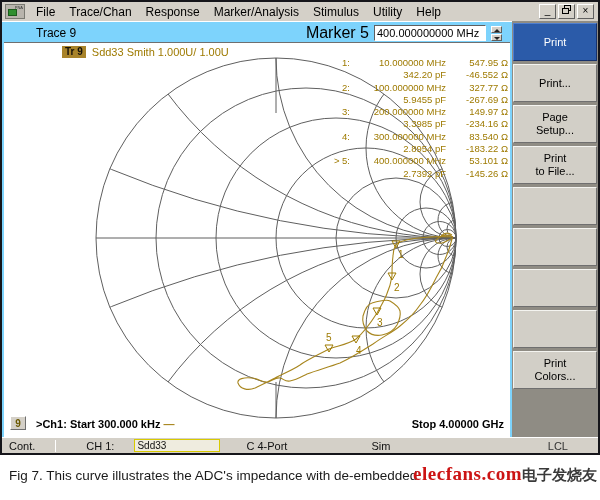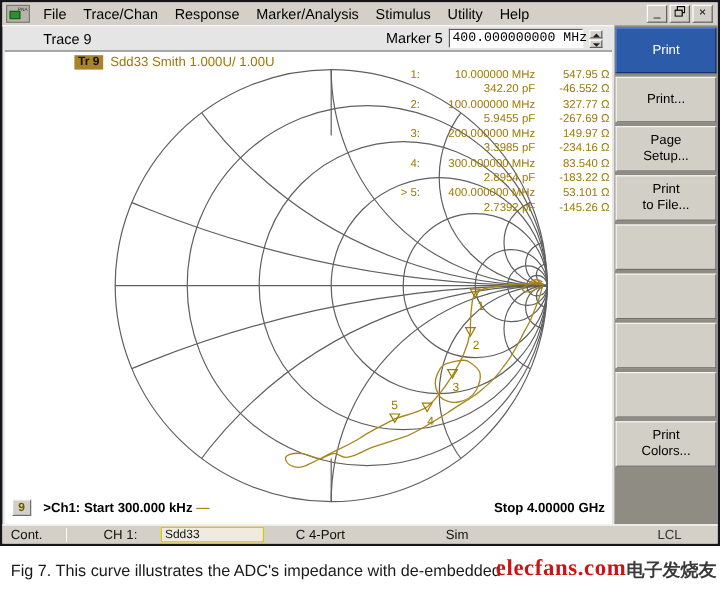--- a/index.html
+++ b/index.html
@@ -5,7 +5,7 @@
   html,body{margin:0;padding:0;width:600px;height:500px;background:#fff;
     font-family:"Liberation Sans",sans-serif;-webkit-font-smoothing:antialiased;}
   *{box-sizing:border-box;}
-  .win{position:absolute;left:0;top:0;width:600px;height:455px;background:#e5e5e5;border:2px solid #15151a;}
+  .win{position:absolute;left:0;top:0;width:600px;height:455px;background:#7dd3fc;border:2px solid #15151a;}
   
   .menubar{position:absolute;left:0;top:0;right:0;height:20px;display:flex;align-items:center;
     background:#d4d0c8;border-bottom:1px solid #ffffff;padding-left:2px;}

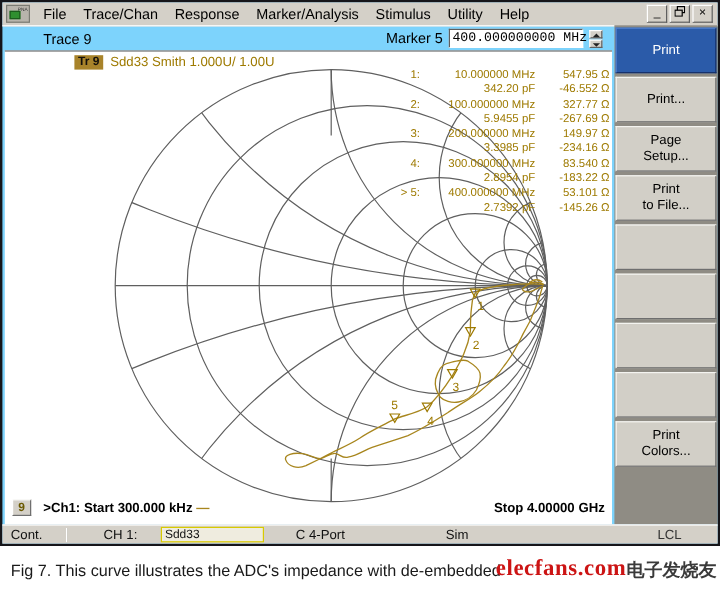--- a/index.html
+++ b/index.html
@@ -20,7 +20,7 @@
   .row2{position:absolute;left:0;top:21px;right:88px;height:19px;font-size:12px;color:#000;}
   .trace-title{position:absolute;left:34px;top:3px;}
   .mk5{position:absolute;right:8px;top:1px;display:flex;align-items:center;gap:5px;}
-  .mk5 .lab{font-size:12px;text-align:right;}
+  .mk5 .lab{font-size:16px;text-align:right;}
   .mk5-box{width:112px;height:16px;background:#fff;border:1px solid;border-color:#5f5f5f #fff #fff #5f5f5f;
     font-size:11px;padding:1px 2px;white-space:nowrap;font-family:Liberation Mono, monospace;}
   .spin{display:flex;flex-direction:column;gap:1px;}

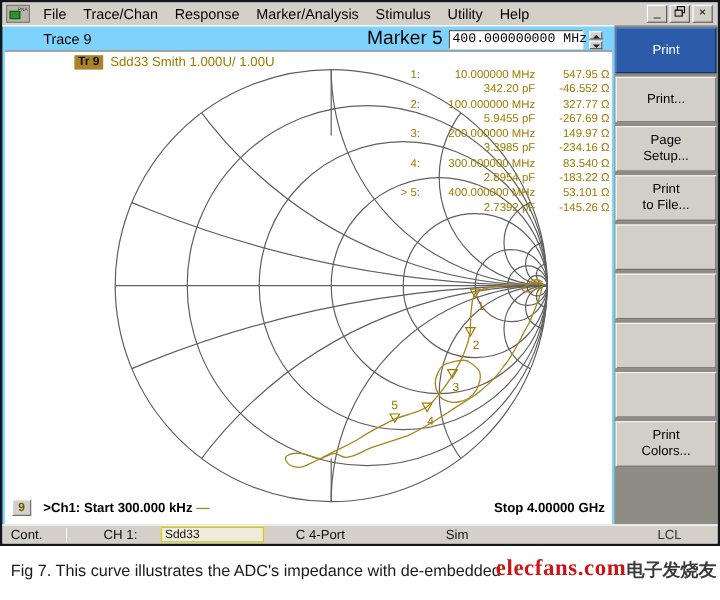--- a/index.html
+++ b/index.html
@@ -22,7 +22,7 @@
   .mk5{position:absolute;right:8px;top:1px;display:flex;align-items:center;gap:5px;}
   .mk5 .lab{font-size:16px;text-align:right;}
   .mk5-box{width:112px;height:16px;background:#fff;border:1px solid;border-color:#5f5f5f #fff #fff #5f5f5f;
-    font-size:11px;padding:1px 2px;white-space:nowrap;font-family:Liberation Mono, monospace;}
+    font-size:11px;padding:1px 2px;white-space:nowrap;}
   .spin{display:flex;flex-direction:column;gap:1px;}
   .spin .sb{width:11px;height:7px;background:#d4d0c8;border:1px solid;border-color:#fff #5f5f5f #5f5f5f #fff;
     position:relative;}

